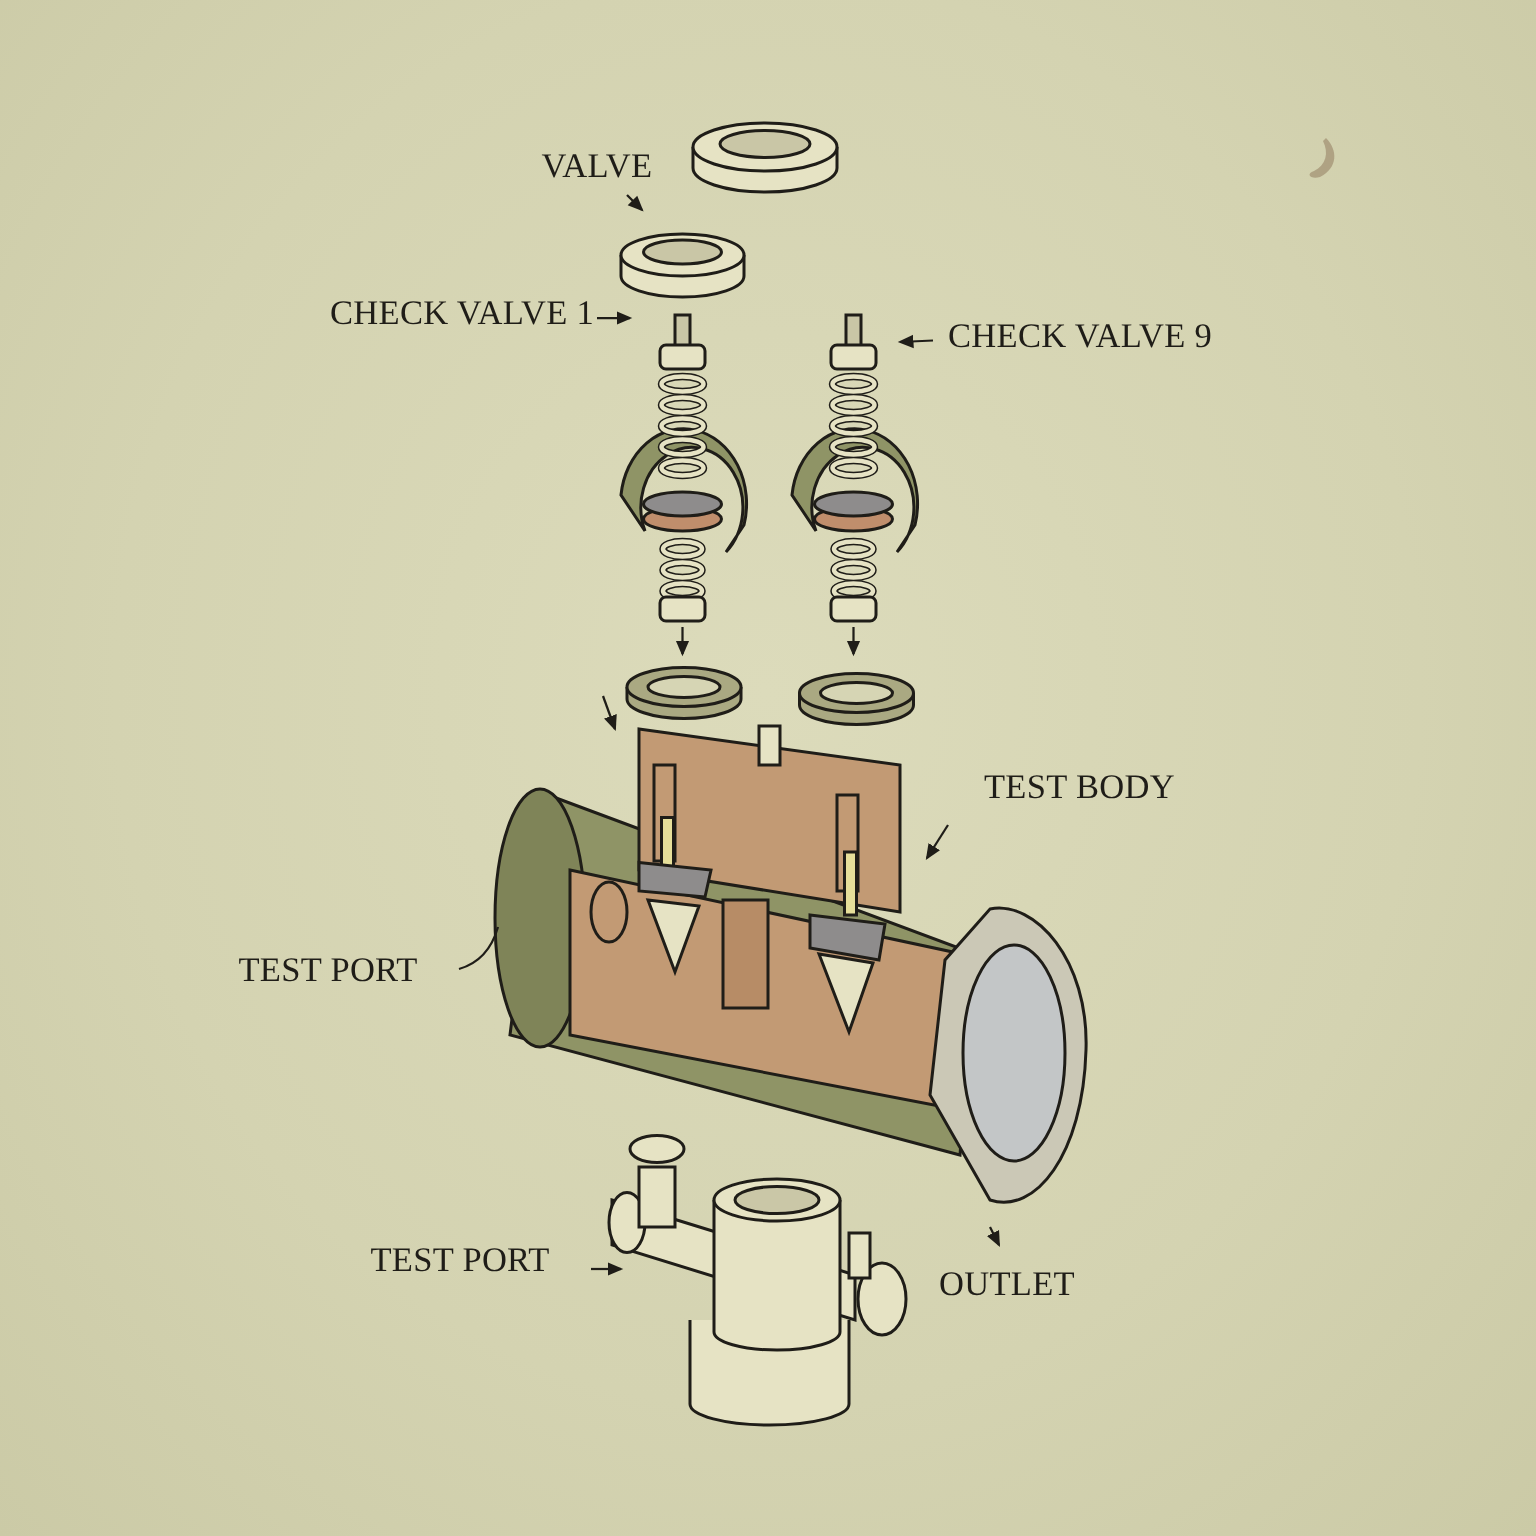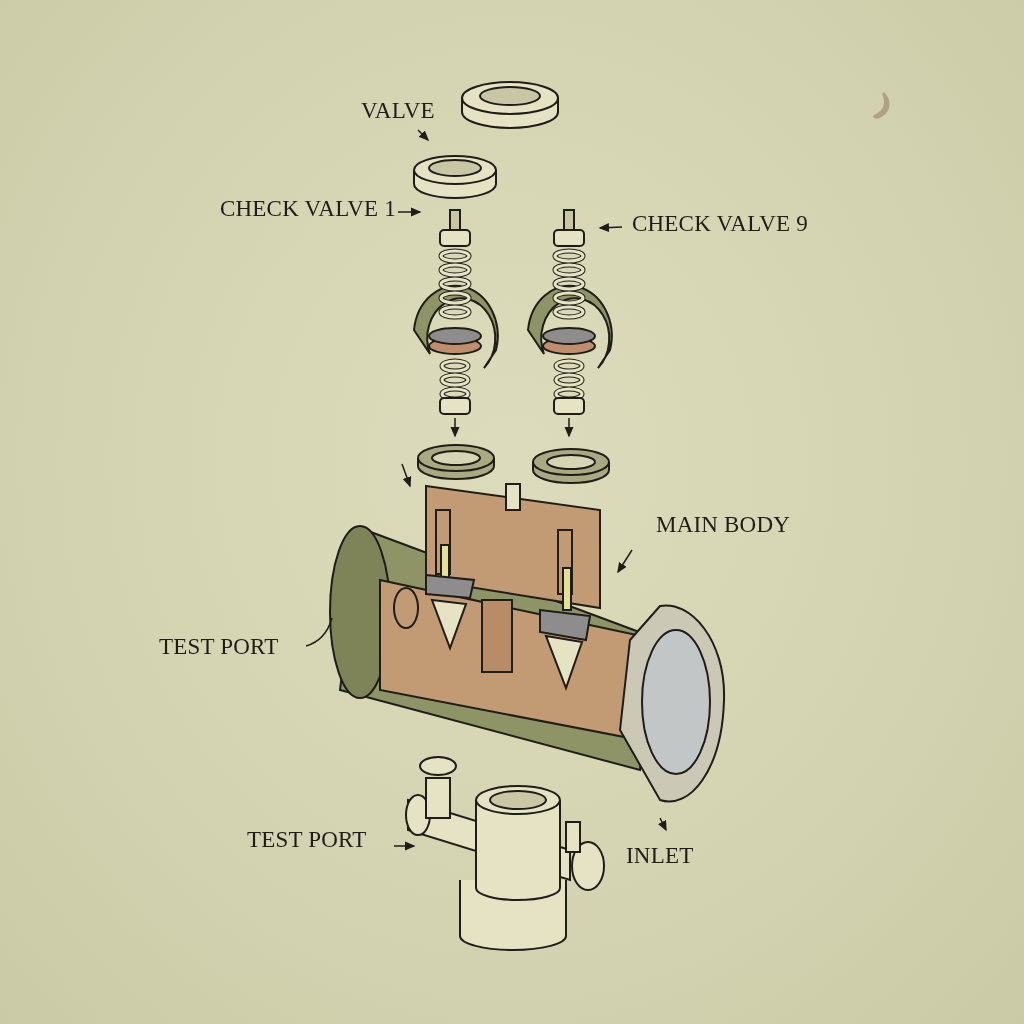--- a/index.html
+++ b/index.html
@@ -143,7 +143,7 @@
 <div class="label" style="left:361px;top:98px;">VALVE</div>
 <div class="label" style="left:191px;top:196px;margin-left:29px;">CHECK VALVE 1</div>
 <div class="label" style="left:632px;top:211px;">CHECK VALVE 9</div>
-<div class="label" style="left:656px;top:512px;">MAIN BODY</div>
+<div class="label" style="left:656px;top:512px;">TEST BODY</div>
 <div class="label" style="left:159px;top:634px;">TEST PORT</div>
 <div class="label" style="left:247px;top:827px;">TEST PORT</div>
 <div class="label" style="left:626px;top:843px;">INLET</div>

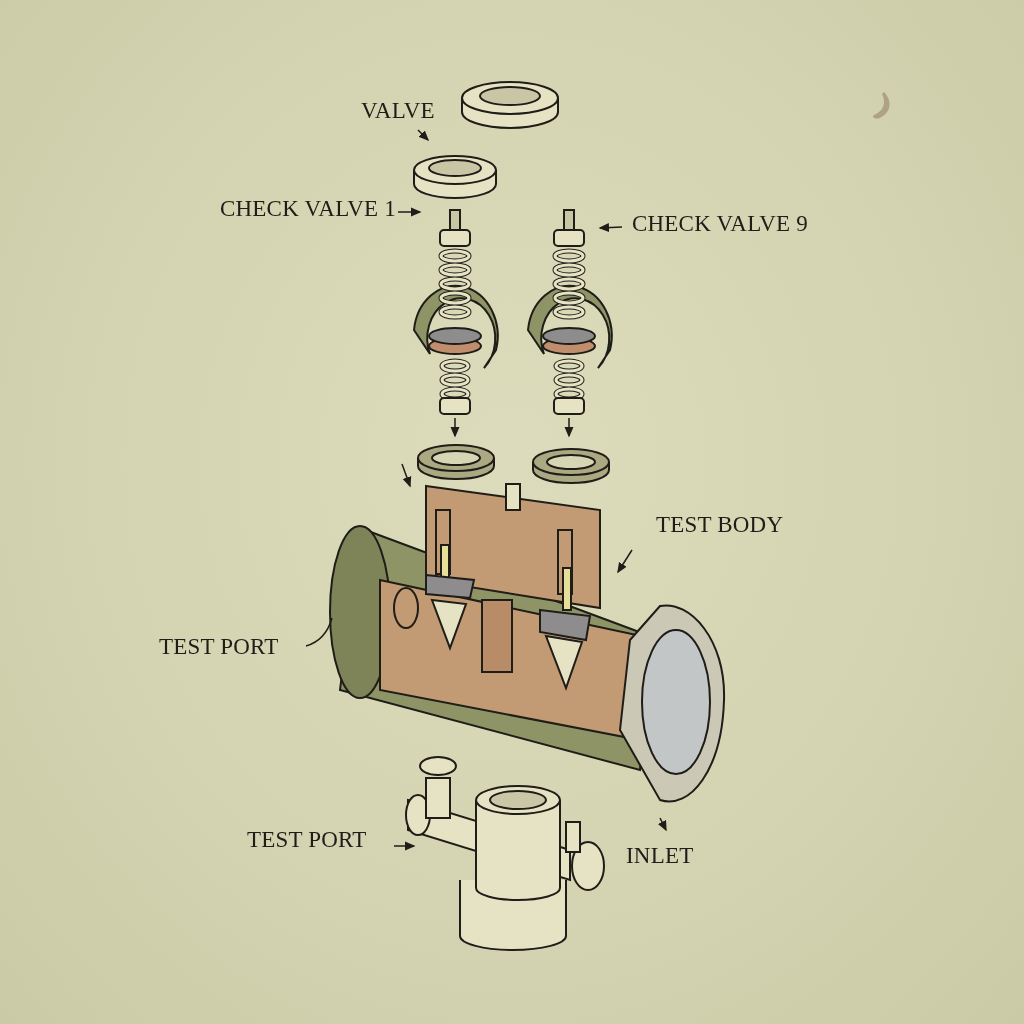--- a/index.html
+++ b/index.html
@@ -146,6 +146,6 @@
 <div class="label" style="left:656px;top:512px;">TEST BODY</div>
 <div class="label" style="left:159px;top:634px;">TEST PORT</div>
 <div class="label" style="left:247px;top:827px;">TEST PORT</div>
-<div class="label" style="left:626px;top:843px;">INLET</div>
+<div class="label" style="left:626px;top:843px;">OUTLET</div>
 
 </body></html>

